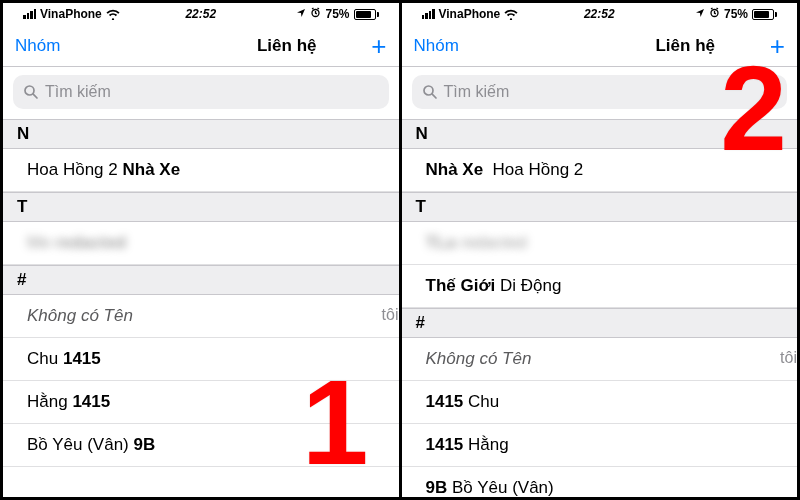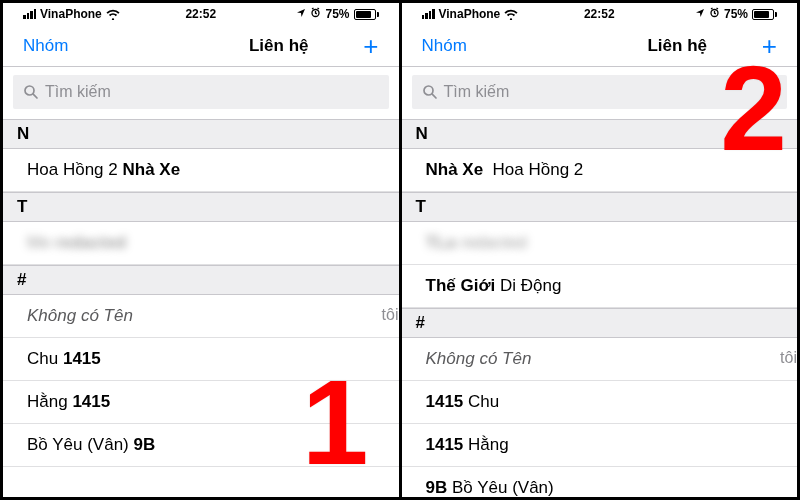--- a/index.html
+++ b/index.html
@@ -38,7 +38,7 @@
     color: #000;
   }
   .status-left { display: flex; align-items: center; gap: 4px; flex: 1; }
-  .status-center { flex: 0 0 auto; }
+  .status-center { flex: 0 0 auto; font-style: italic; }
   .status-right { display: flex; align-items: center; gap: 4px; flex: 1; justify-content: flex-end; }
   .sig-bars { display: flex; align-items: flex-end; gap: 1px; }
   .sig-bars span { width: 2.5px; background: #000; display: block; }

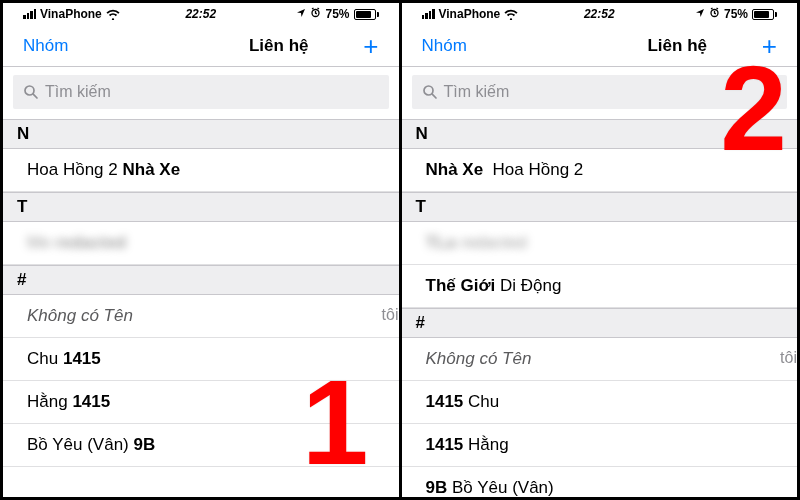--- a/index.html
+++ b/index.html
@@ -58,7 +58,7 @@
     height: 42px;
     display: flex;
     align-items: center;
-    padding: 0 20px;
+    padding: 0 12px;
     border-bottom: 0.5px solid #c8c7cc;
     background: #fff;
   }

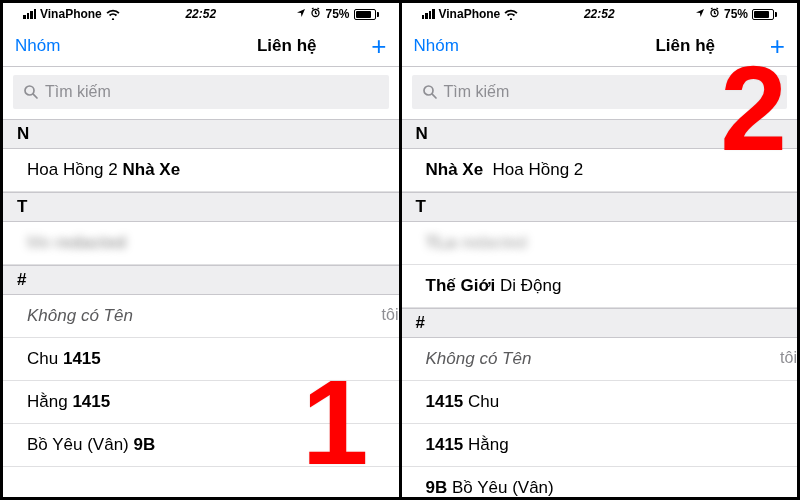--- a/index.html
+++ b/index.html
@@ -69,7 +69,7 @@
   
   .search-wrap { padding: 8px 10px 10px; background:#fff; }
   .search-field {
-    background:#eeeef0; border-radius:2px; height:34px;
+    background:#eeeef0; border-radius:10px; height:34px;
     display:flex; align-items:center; padding:0 10px; gap:6px;
     color:#8e8e93; font-size:16px;
   }

